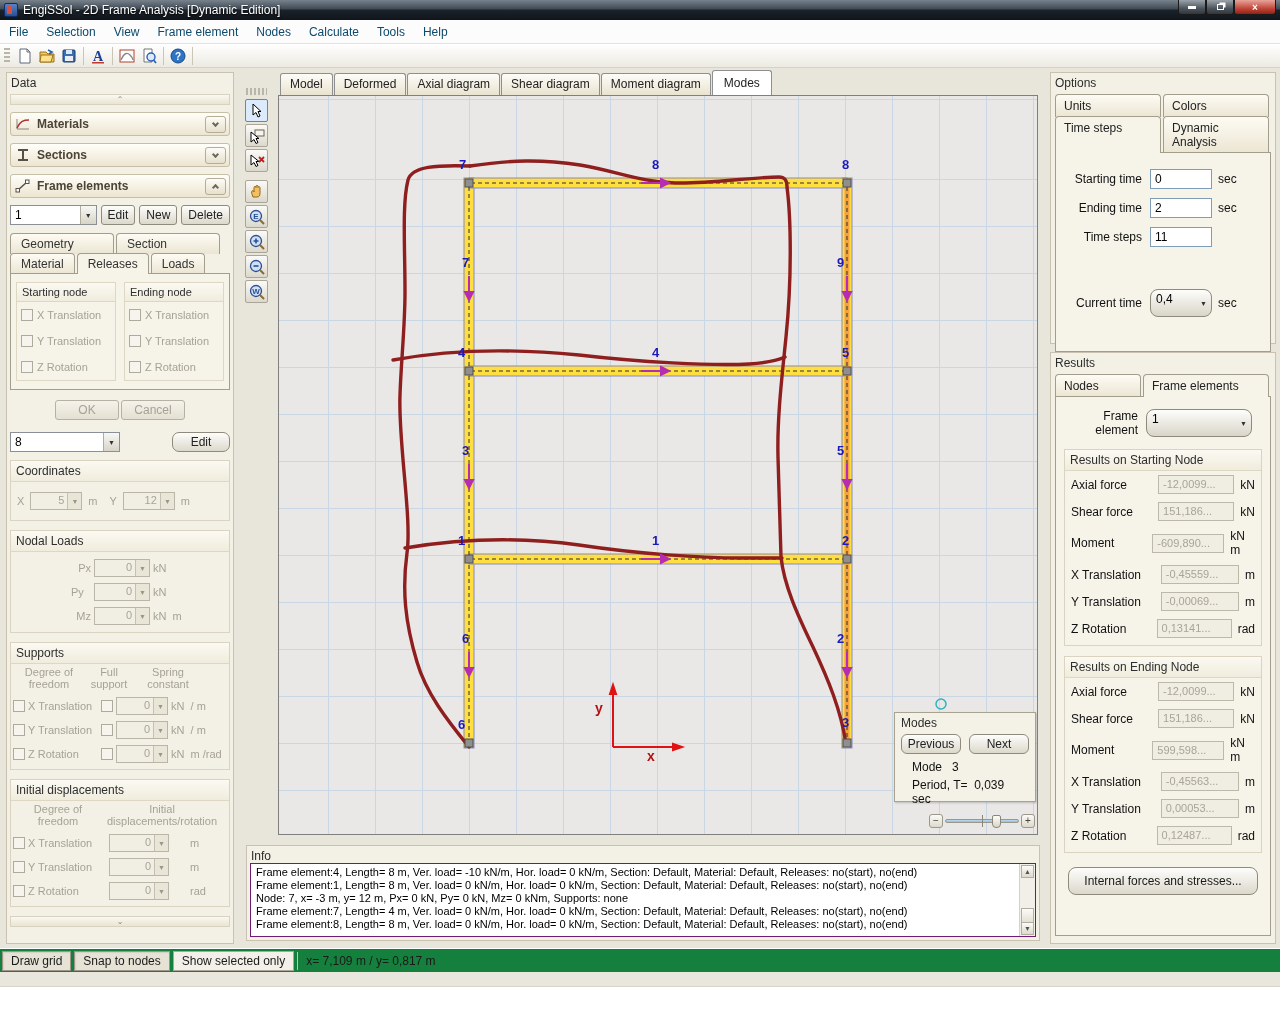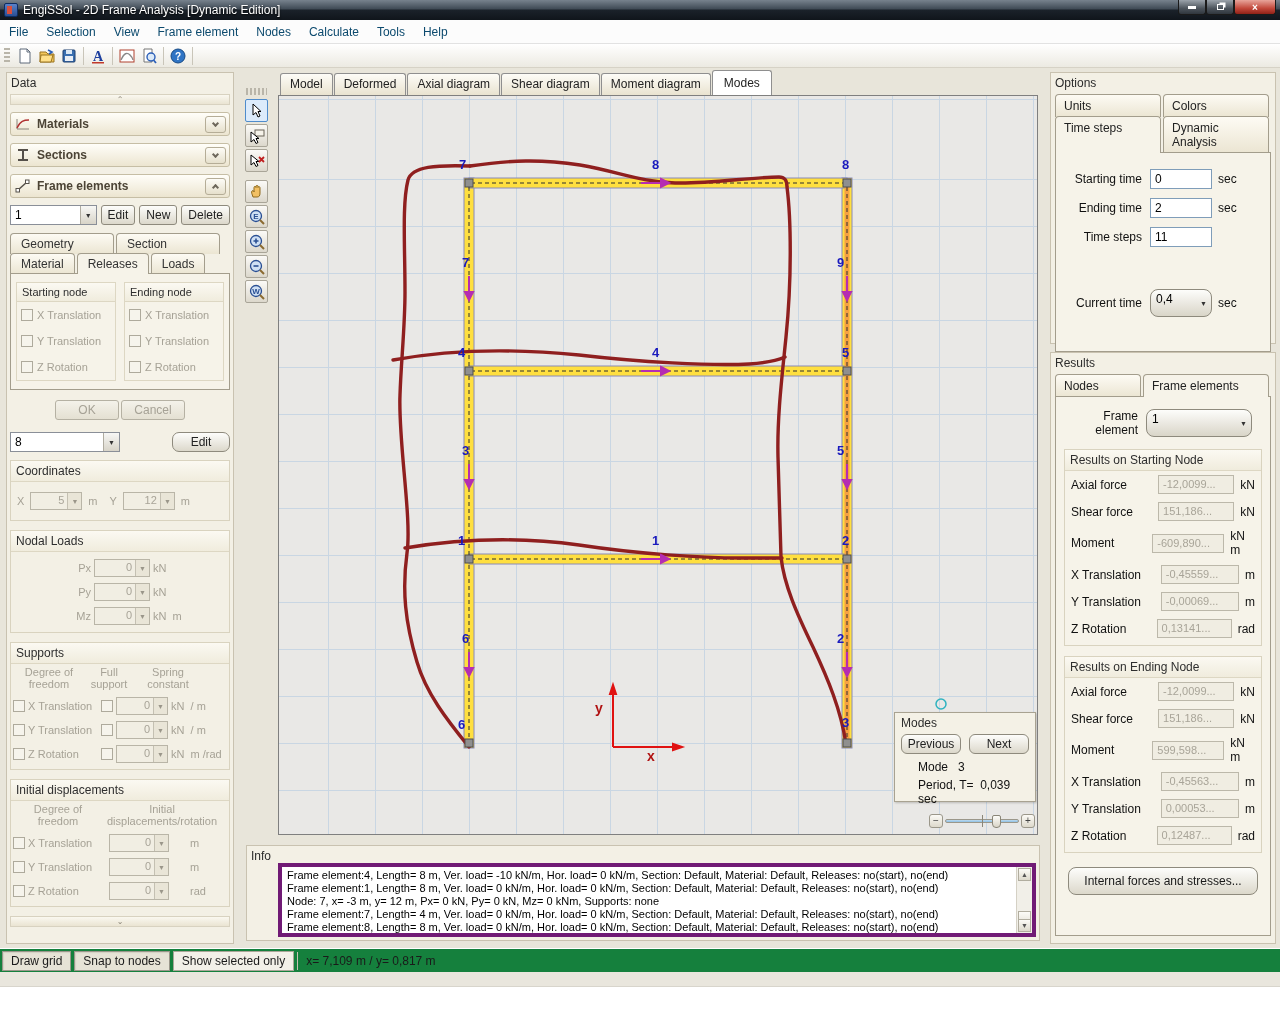--- a/index.html
+++ b/index.html
@@ -366,7 +366,7 @@
           <span class="dis unit">kN</span>
             </div>
         <div class="srow" style="padding-left:60px">
-              <span class="dis" style="width:20px; text-align:right">Py</span>
+              <span class="dis" style="width:20px; ">Py</span>
           <div class="dcombo" style="width:56px">
                 <span class="val">0</span>
                 <span class="arr">▼</span>

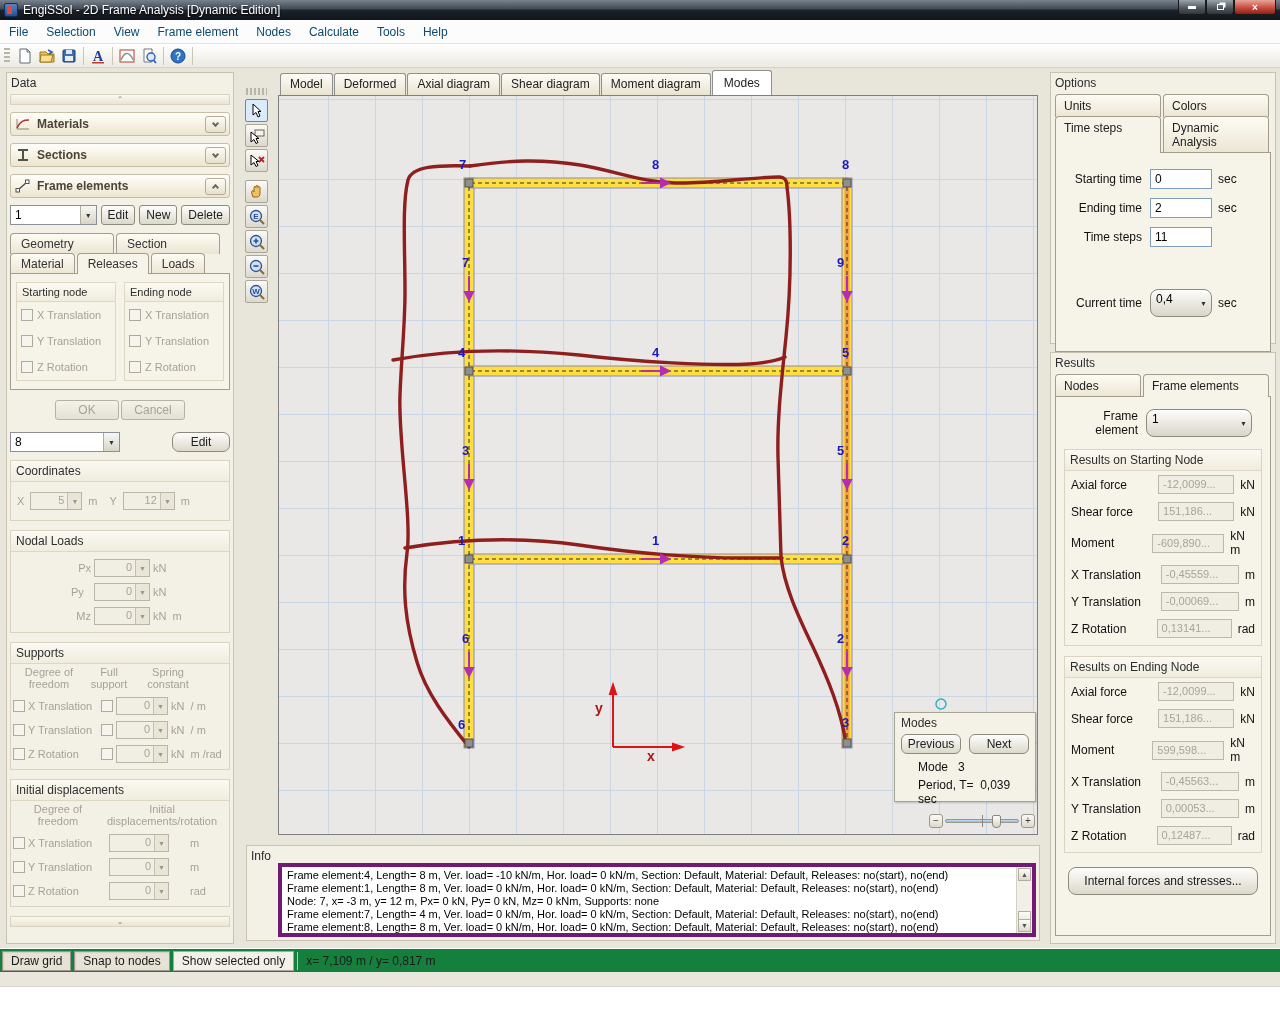--- a/index.html
+++ b/index.html
@@ -97,7 +97,7 @@
   .modespopup .mp-title { padding:3px 6px 2px 6px; font-size:12px; color:#2c2c2c; }
   .mp-btns { display:flex; gap:8px; padding:2px 6px 4px 6px; }
   .mp-btns .btn { flex:1; padding:2px 4px; border-radius:6px; }
-  .mp-line { padding:2px 23px; font-size:12px; color:#111; }
+  .mp-line { padding:2px 17px; font-size:12px; color:#111; }
 
   .zoomctl { position:absolute; left:650px; top:716px; width:106px; height:18px; display:flex; align-items:center; gap:2px; }
   .zbtn { width:14px; height:14px; border:1px solid #9b978a; border-radius:3px; background:linear-gradient(#fbfaf6,#ddd9cc); font-size:10px; line-height:11px; text-align:center; color:#444; }

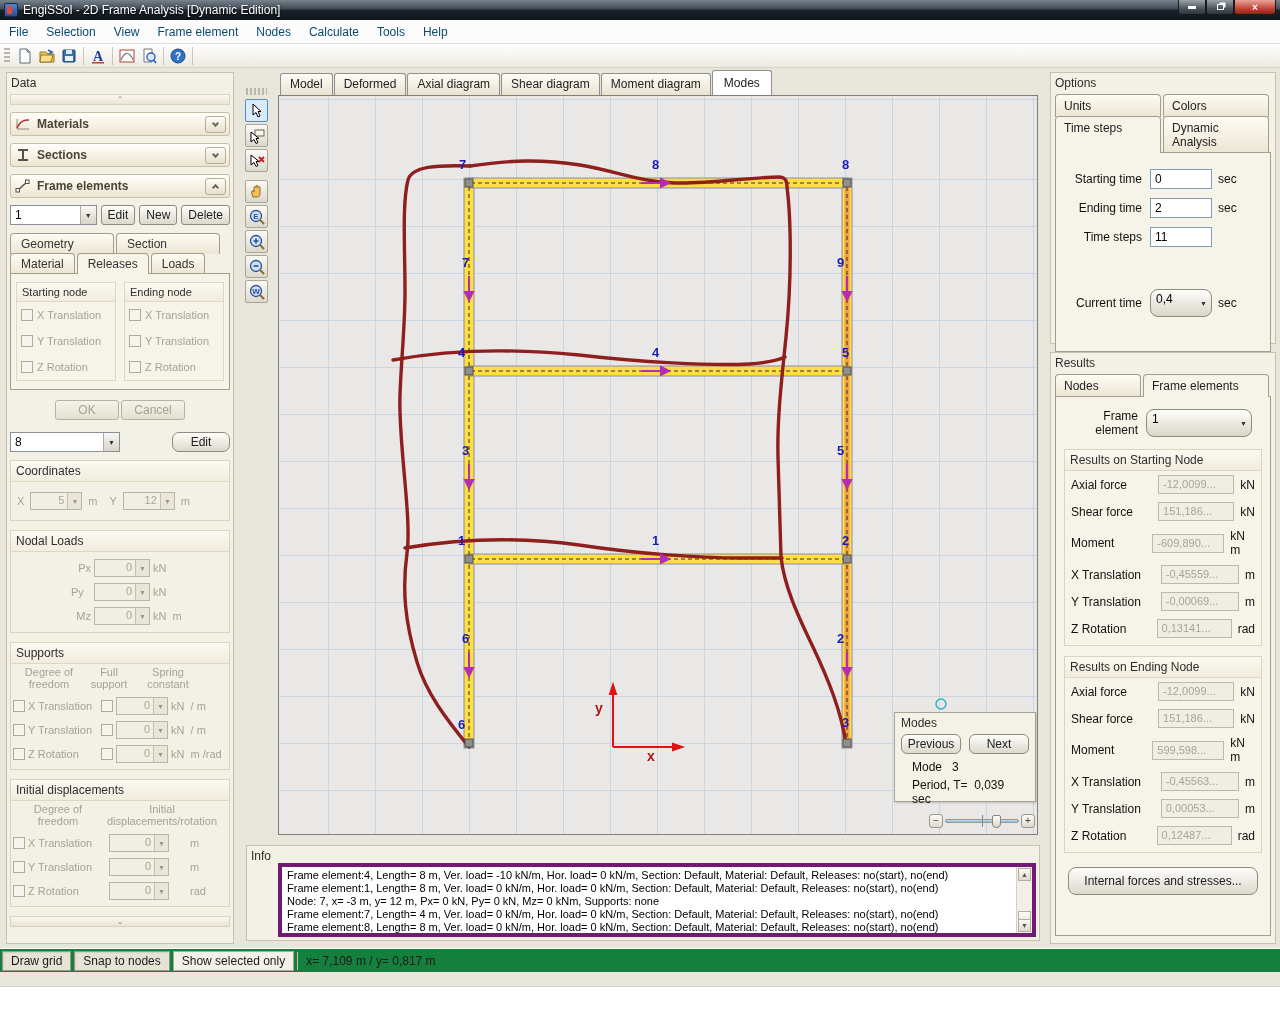--- a/index.html
+++ b/index.html
@@ -108,7 +108,7 @@
 
   
   .info { position:absolute; left:246px; top:845px; width:794px; height:96px; }
-  .infobox { position:absolute; left:3px; top:17px; right:3px; bottom:3px; background:#fff; border:4px solid #701a75; display:flex;margin-left:28px; }
+  .infobox { position:absolute; left:3px; top:17px; right:3px; bottom:3px; background:#fff; border:1px solid #701a75; display:flex; }
   .infolines { flex:1; padding:2px 5px; font-size:11px; line-height:13px; color:#000; overflow:hidden; }
   .iscroll { width:16px; background:#f1efe8; border-left:1px solid #d5d1c5; position:relative; }
   .iarr { position:absolute; left:1px; width:13px; height:13px; border:1px solid #b1ad9f; background:linear-gradient(#fcfbf7,#ddd9cc); font-size:7px; text-align:center; line-height:12px; color:#555; }

